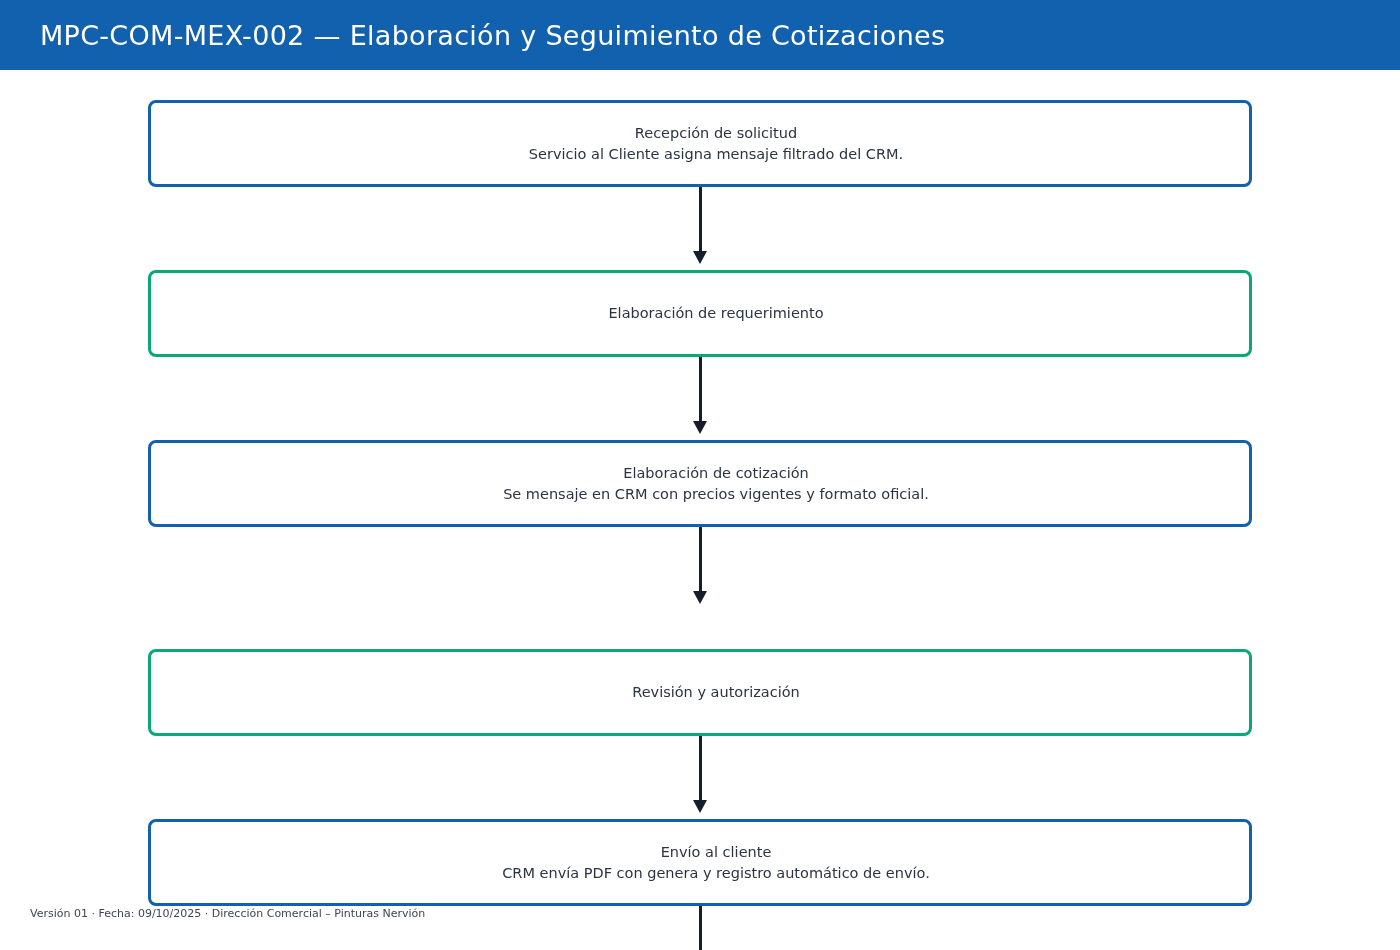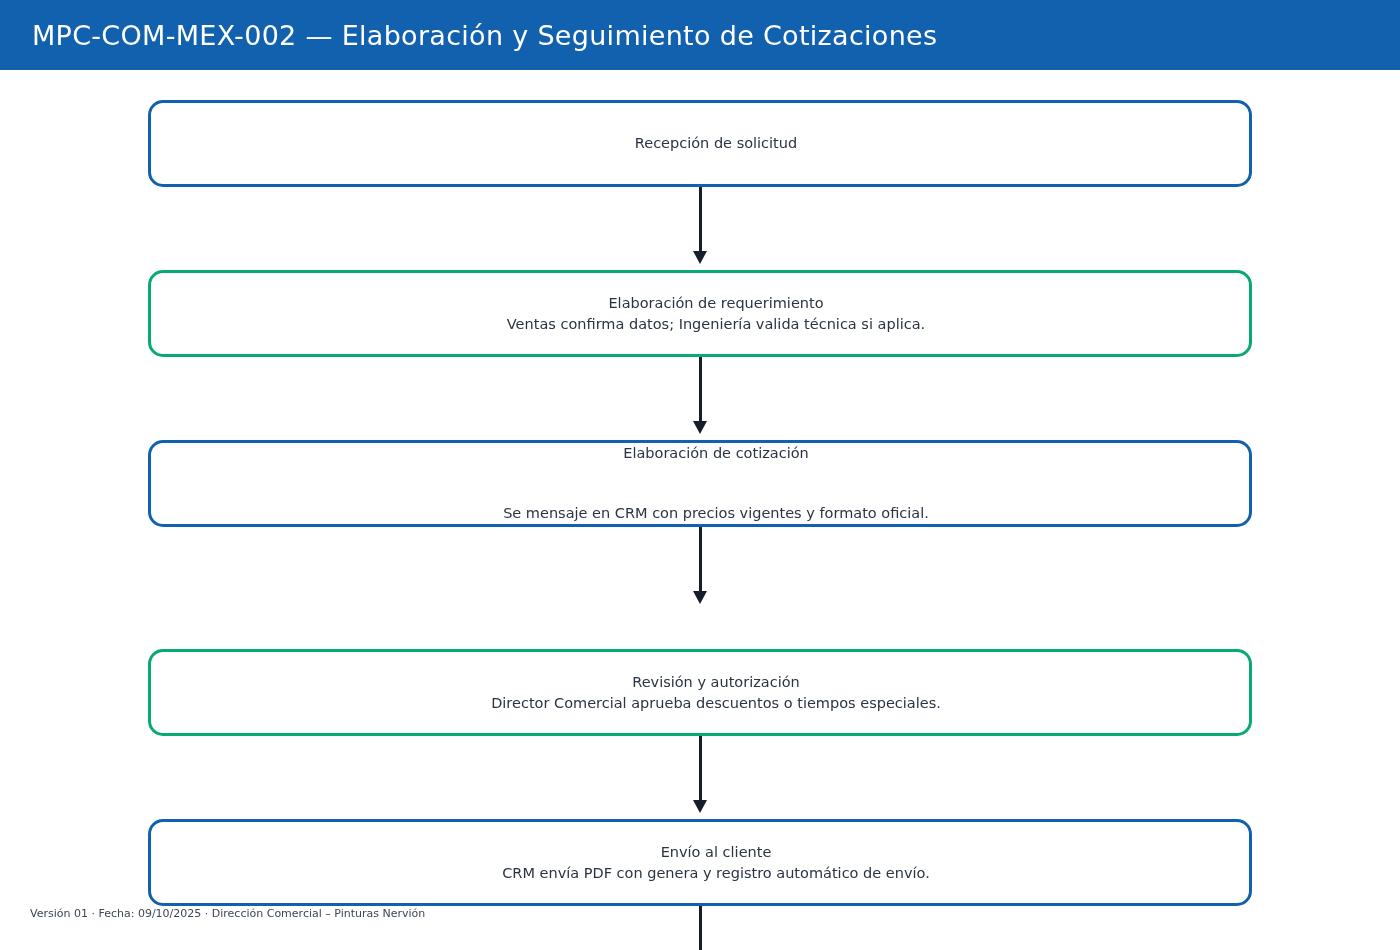--- a/index.html
+++ b/index.html
@@ -25,7 +25,7 @@
     background: var(--header-background);
     display: flex;
     align-items: center;
-    padding-left: 32px;
+    padding-left: 40px;
   }
   .titlebar h1 {
     color: var(--header-text);

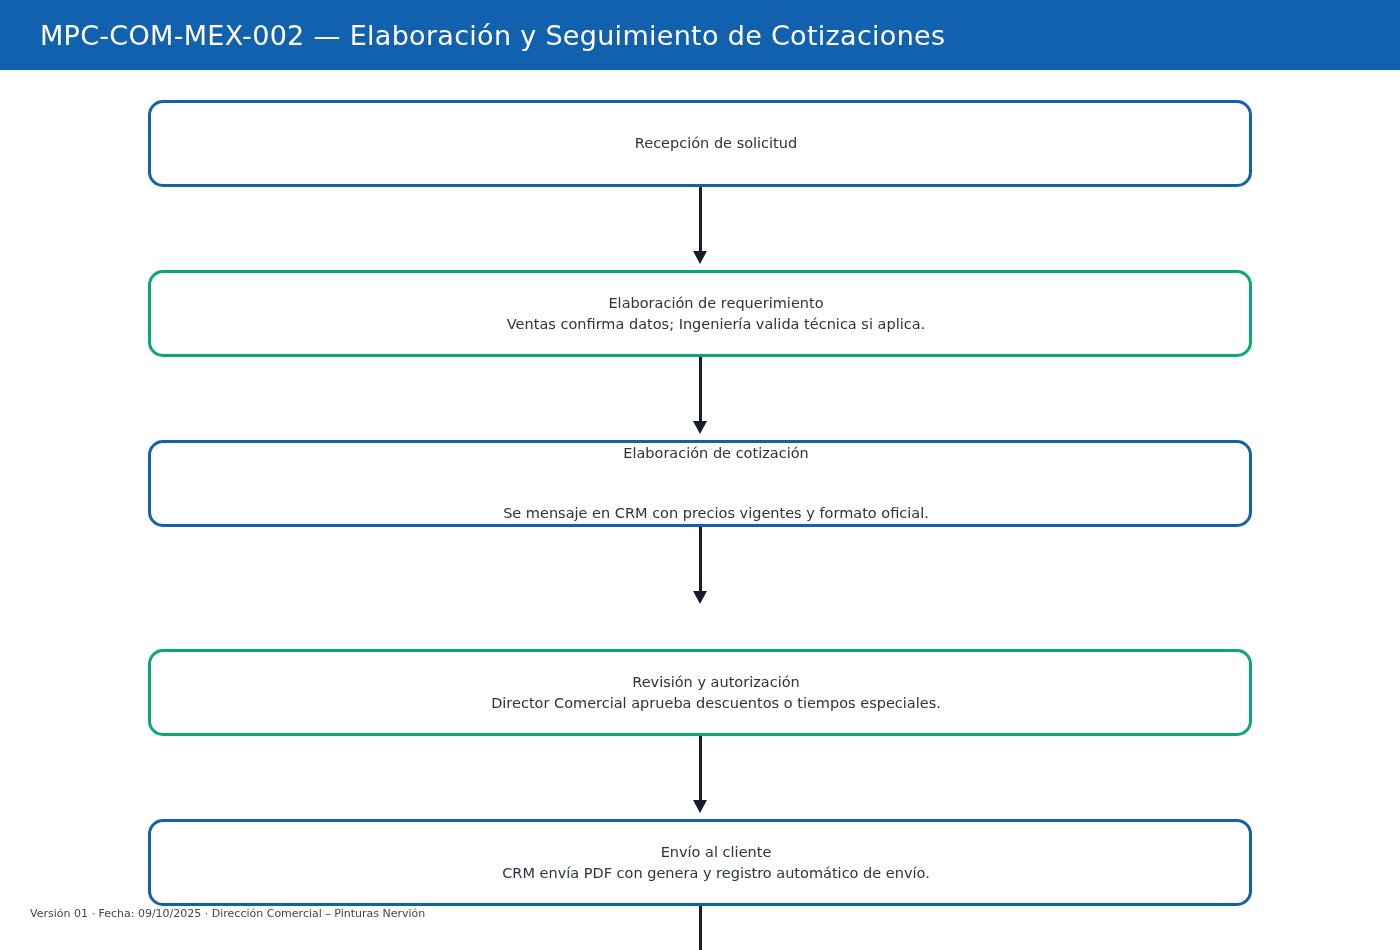--- a/index.html
+++ b/index.html
@@ -44,7 +44,7 @@
     width: 1104px;
     height: 87px;
     border: 3px solid var(--header-background);
-    border-radius: 15px;
+    border-radius: 8px;
     background: #FFFFFF;
     display: flex;
     flex-direction: column;

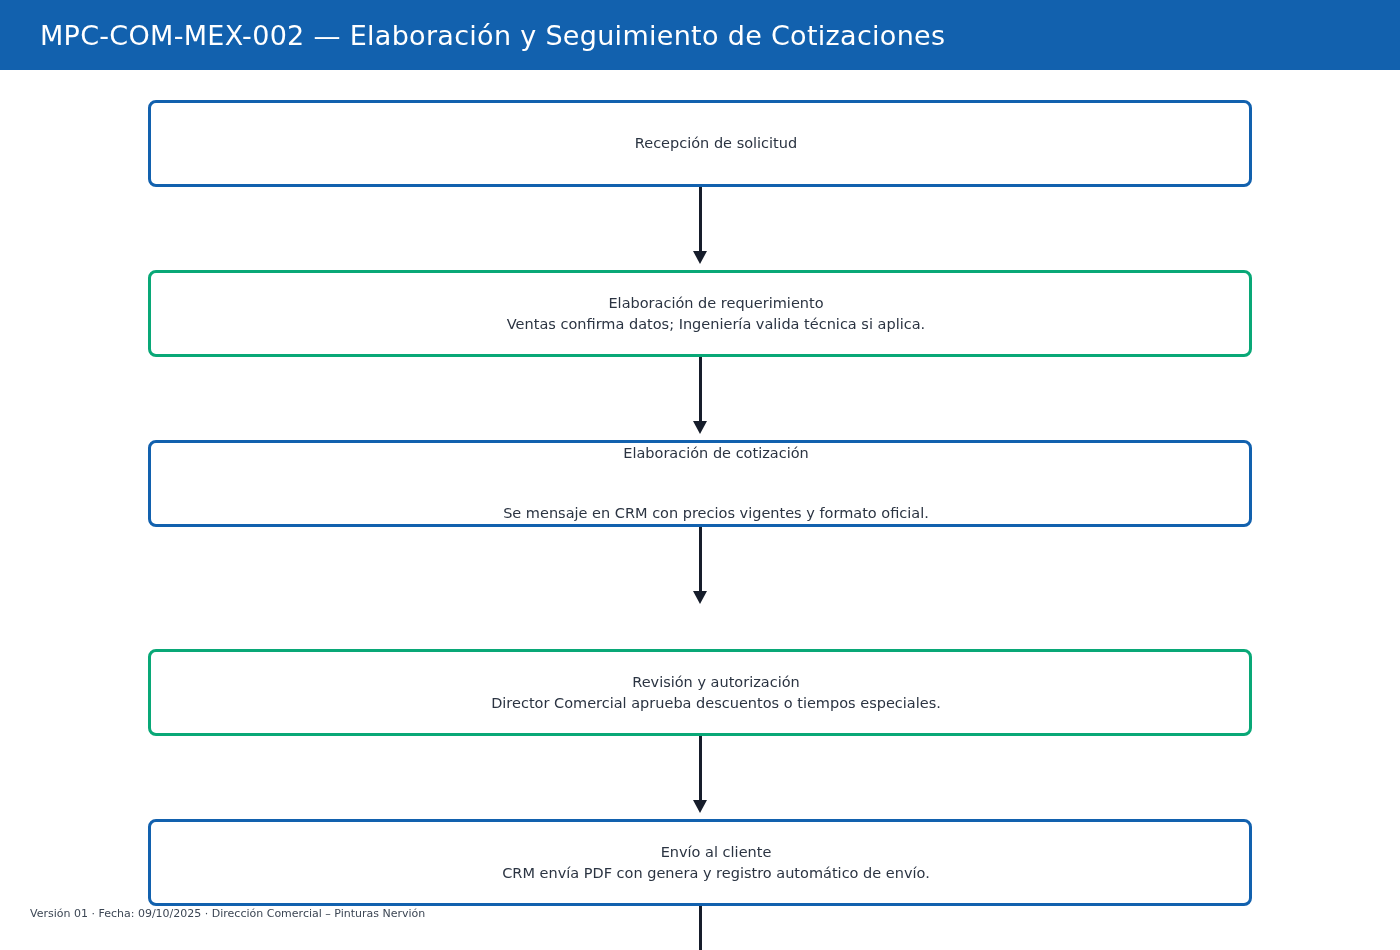--- a/index.html
+++ b/index.html
@@ -101,6 +101,7 @@
 <main class="flow" id="flow">
   <div class="flow-box" style="border-color: rgb(18, 97, 174);">
     <div class="step-title">Recepción de solicitud</div>
+    <div class="step-desc">Servicio al Cliente asigna mensaje filtrado del CRM.</div>
   </div>
 <div class="flow-connector">
       <div class="arrow-shaft"></div>

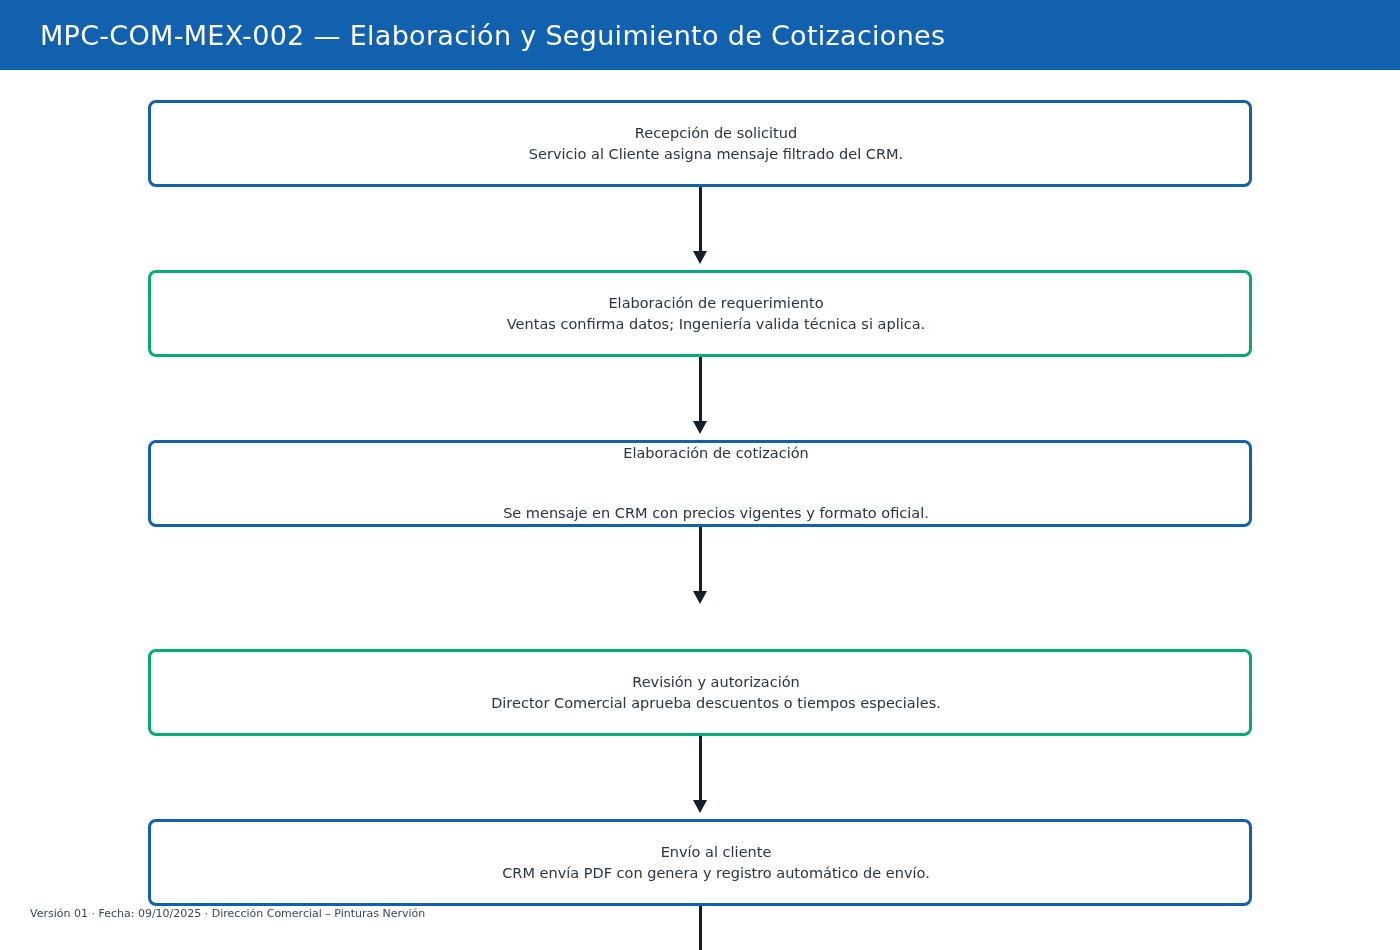--- a/index.html
+++ b/index.html
@@ -109,7 +109,6 @@
     </div>
   <div class="flow-box" style="border-color: rgb(9, 168, 119);">
     <div class="step-title">Elaboración de requerimiento</div>
-    <div class="step-desc">Ventas confirma datos; Ingeniería valida técnica si aplica.</div>
   </div>
 <div class="flow-connector">
       <div class="arrow-shaft"></div>

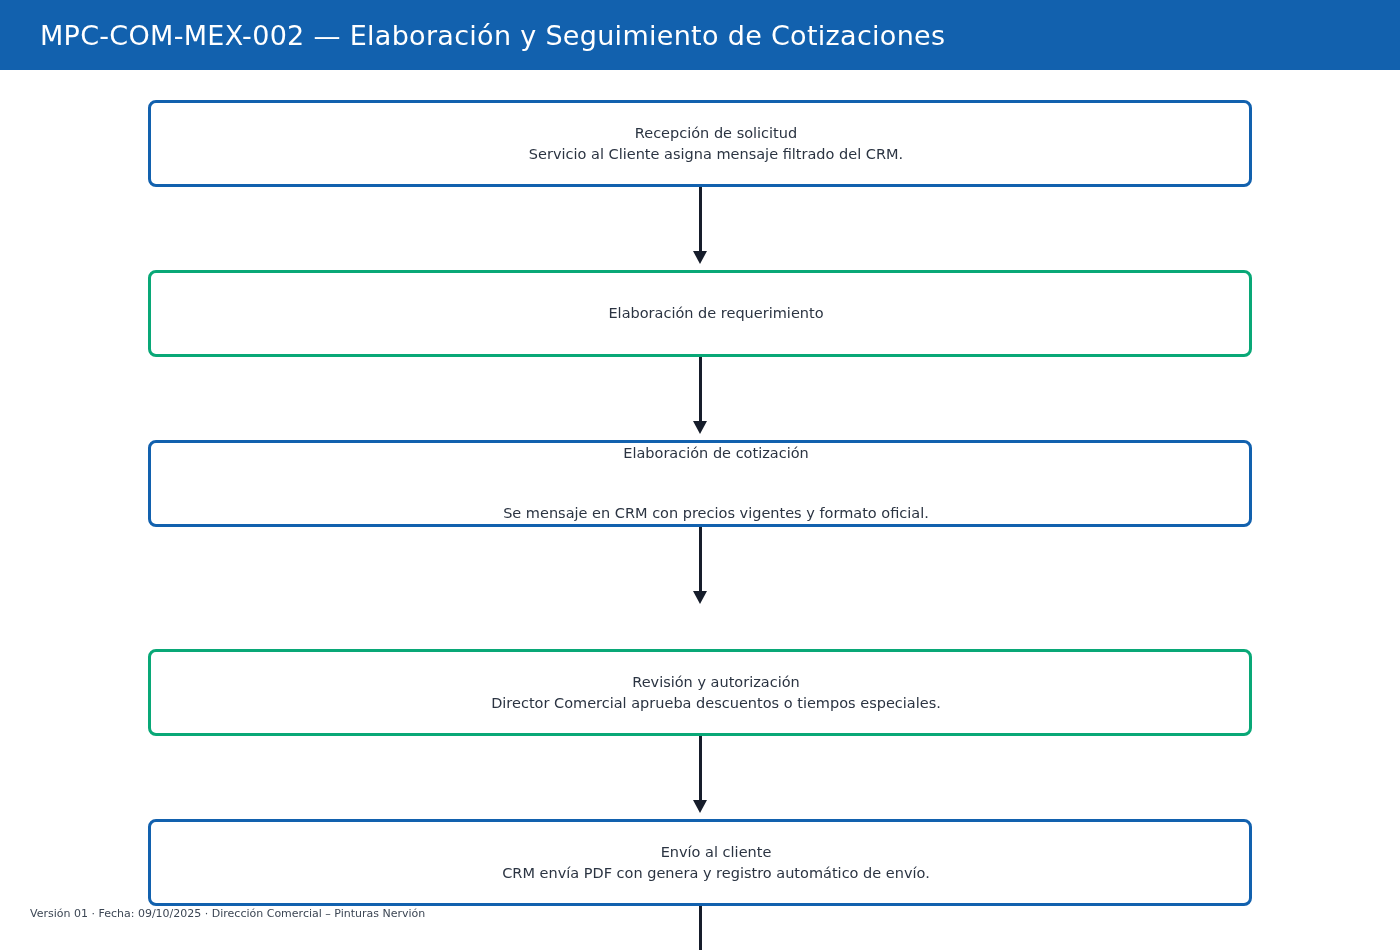--- a/index.html
+++ b/index.html
@@ -114,7 +114,7 @@
       <div class="arrow-shaft"></div>
       <div class="arrow-head"></div>
     </div>
-  <div class="flow-box" style="border-color: rgb(18, 97, 174); justify-content: space-between;">
+  <div class="flow-box" style="border-color: rgb(18, 97, 174);">
     <div class="step-title">Elaboración de cotización</div>
     <div class="step-desc">Se mensaje en CRM con precios vigentes y formato oficial.</div>
   </div>

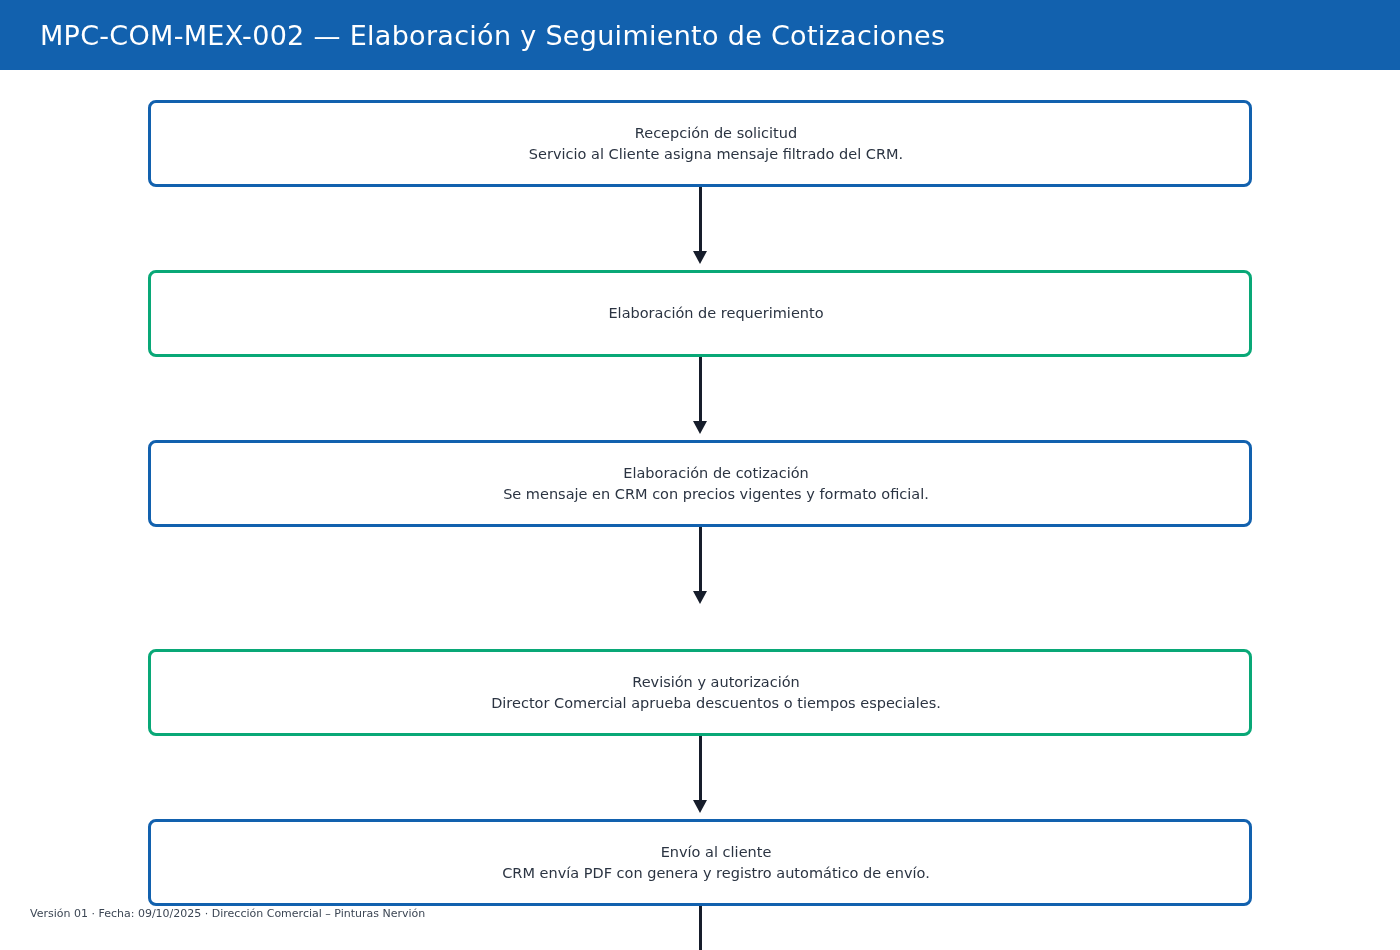--- a/index.html
+++ b/index.html
@@ -124,7 +124,6 @@
     </div>
   <div class="flow-box" style="border-color: rgb(9, 168, 119); margin-top: 39px;">
     <div class="step-title">Revisión y autorización</div>
-    <div class="step-desc">Director Comercial aprueba descuentos o tiempos especiales.</div>
   </div>
 <div class="flow-connector">
       <div class="arrow-shaft"></div>

